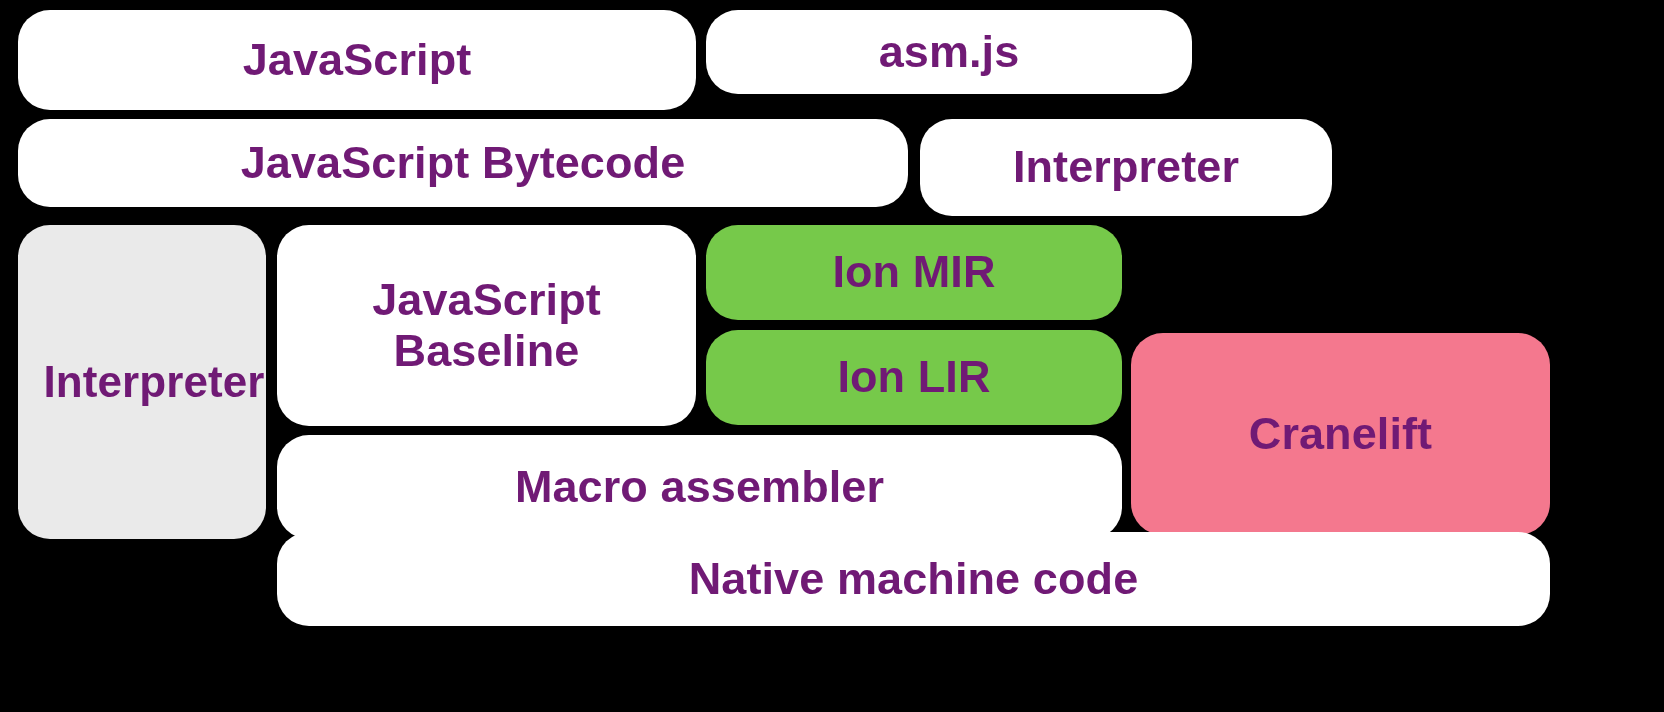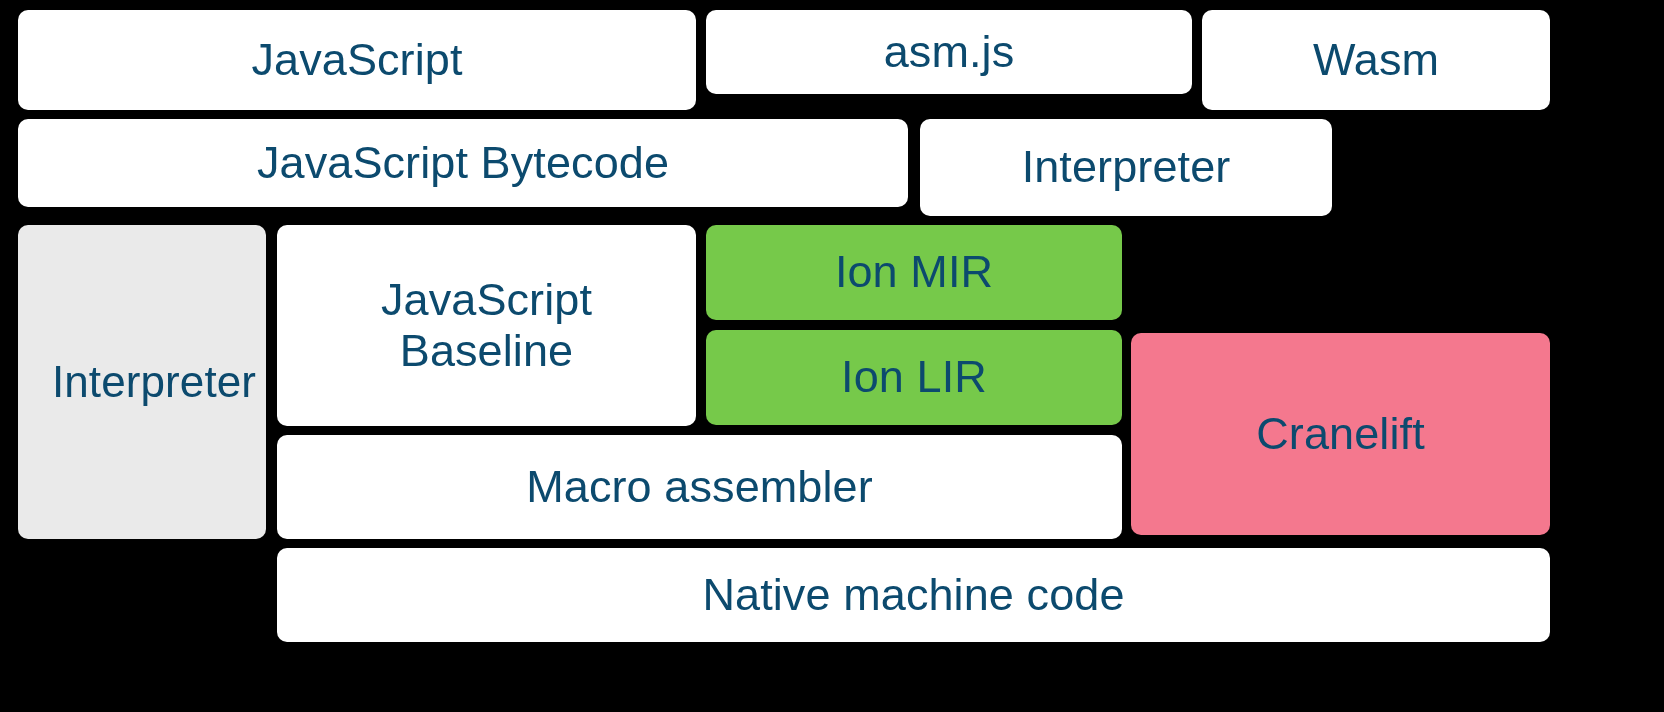--- a/index.html
+++ b/index.html
@@ -25,10 +25,10 @@
     align-items: center;
     justify-content: center;
     text-align: center;
-    border-radius: 10px;
-    color: #0c4a6e;
+    border-radius: 32px;
+    color: #701a75;
     font-size: 45px;
-    font-weight: 400;
+    font-weight: 700;
     line-height: 1.12;
     letter-spacing: 0.1px;
     white-space: pre-line;

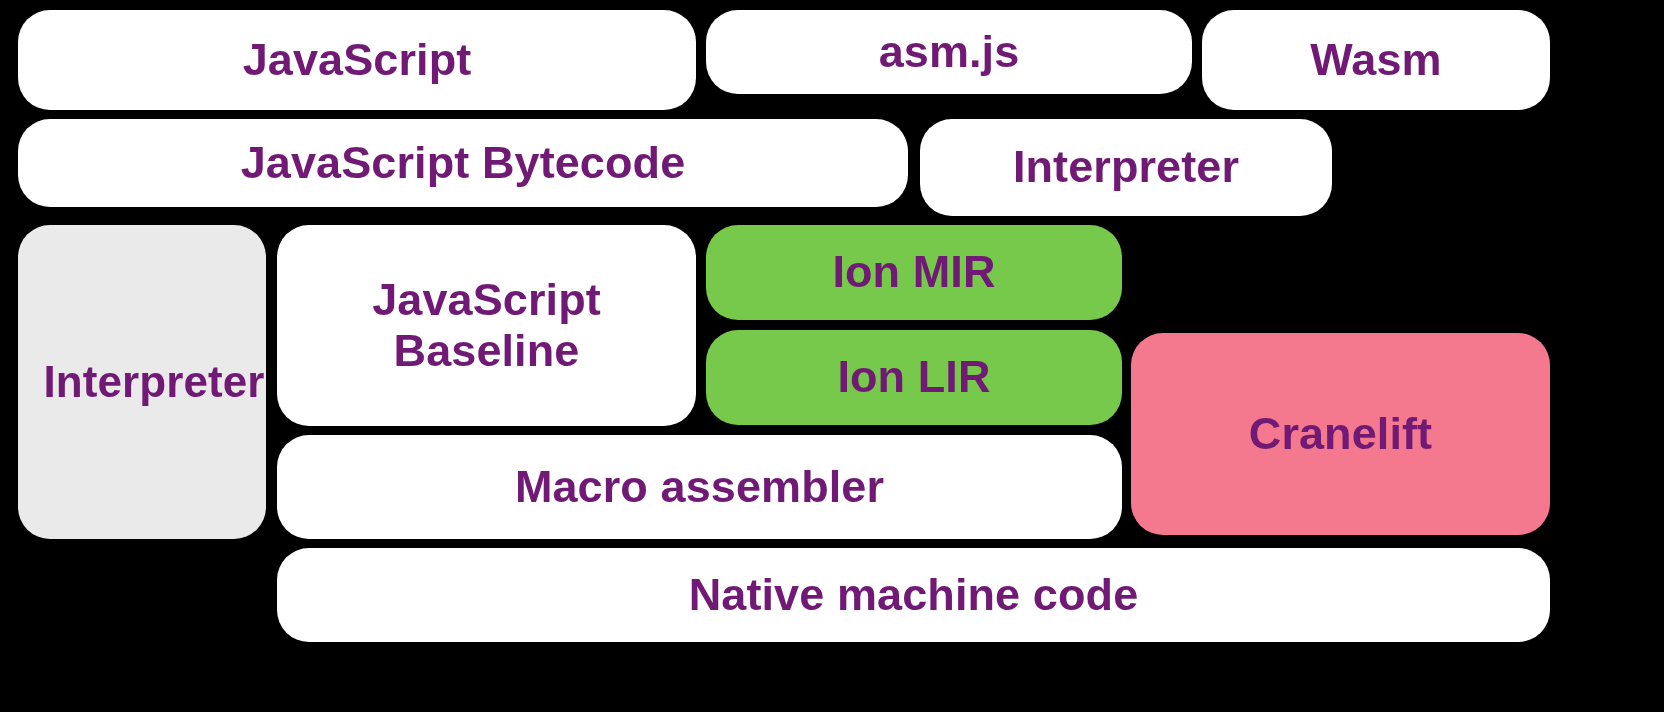--- a/index.html
+++ b/index.html
@@ -68,7 +68,6 @@
 
   <div class="node fill-white n-asmjs">asm.js</div>
 
-  <div class="node fill-white n-wasm">Wasm</div>
 
   <div class="node fill-white n-js-bytecode">JavaScript Bytecode</div>
 

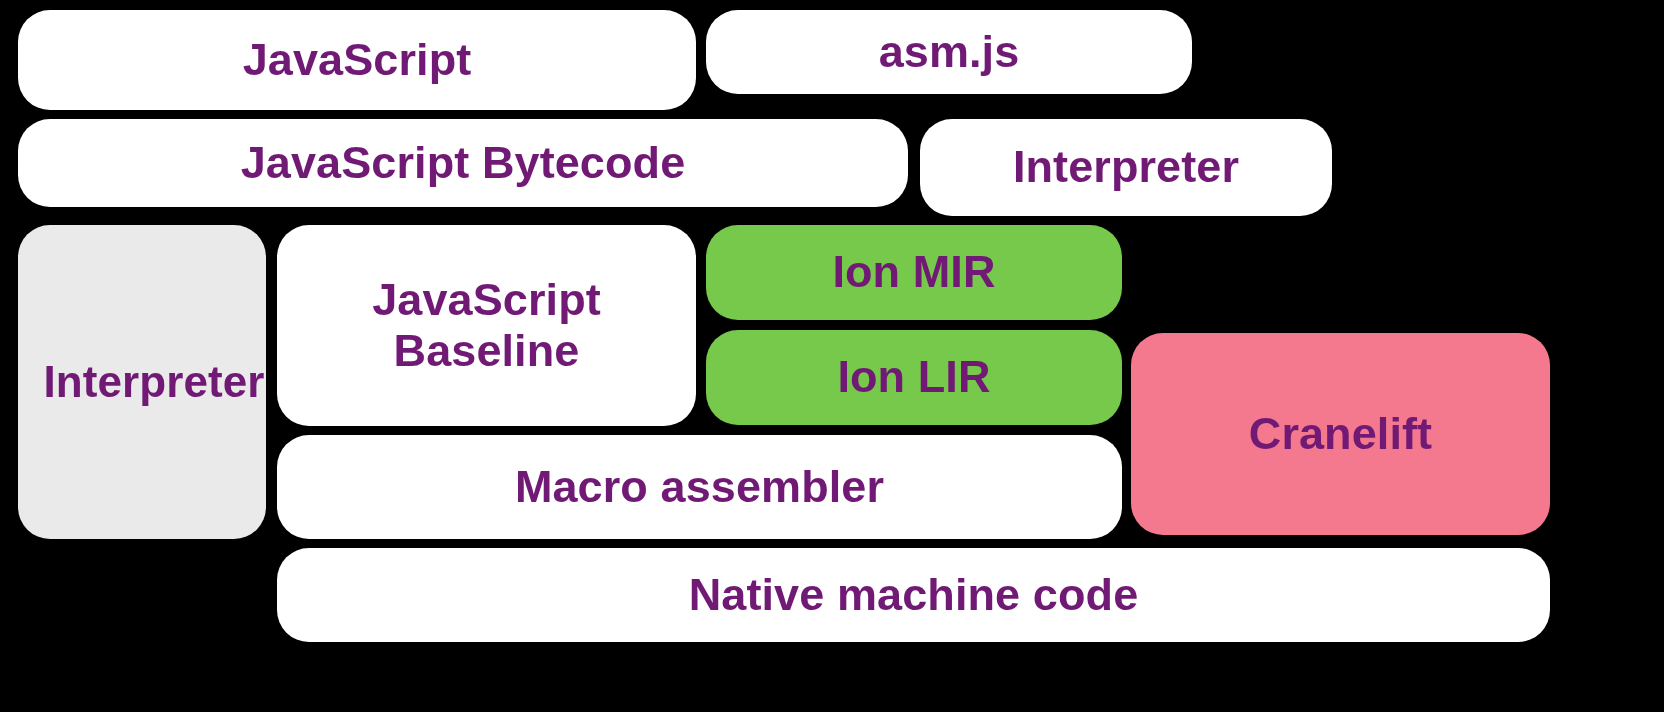--- a/index.html
+++ b/index.html
@@ -57,7 +57,7 @@
   .n-macro-assembler   { left: 277px;  top: 435px; width: 845px; height: 104px; }
 
   
-  .n-native-code       { left: 277px;  top: 548px; width: 1273px; height: 94px; }
+  .n-native-code       { left: 277px;  top: 532px; width: 1273px; height: 94px; }
 </style>
 </head>
 <body>

